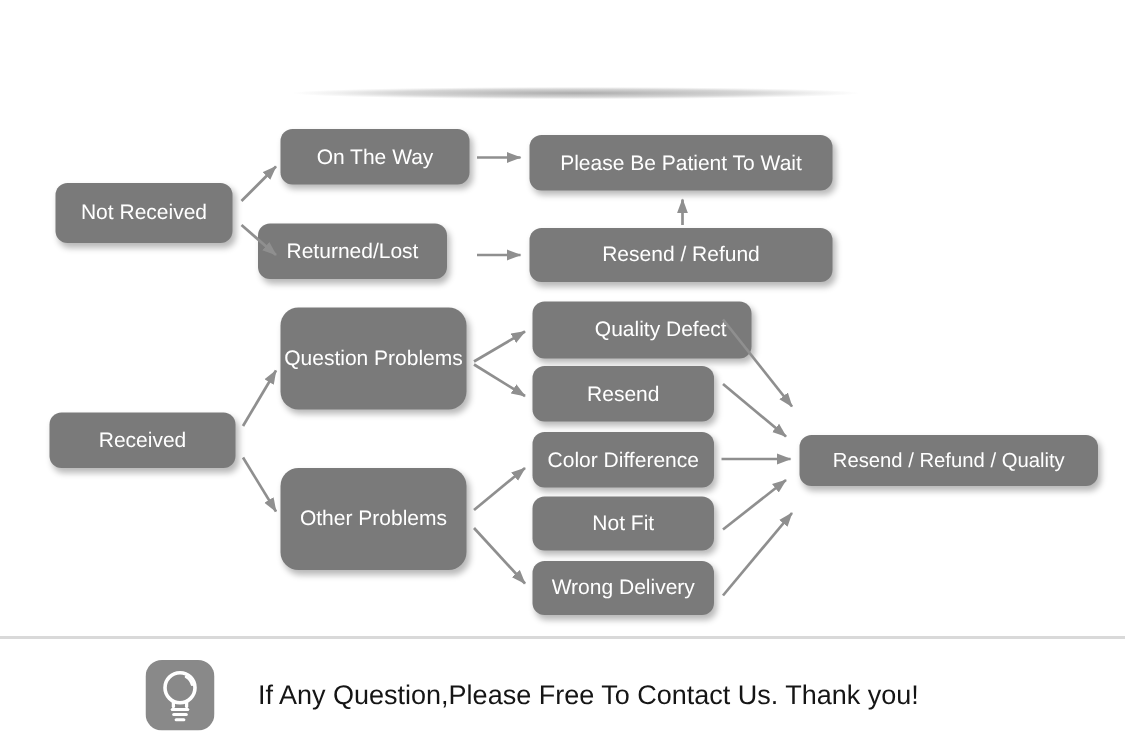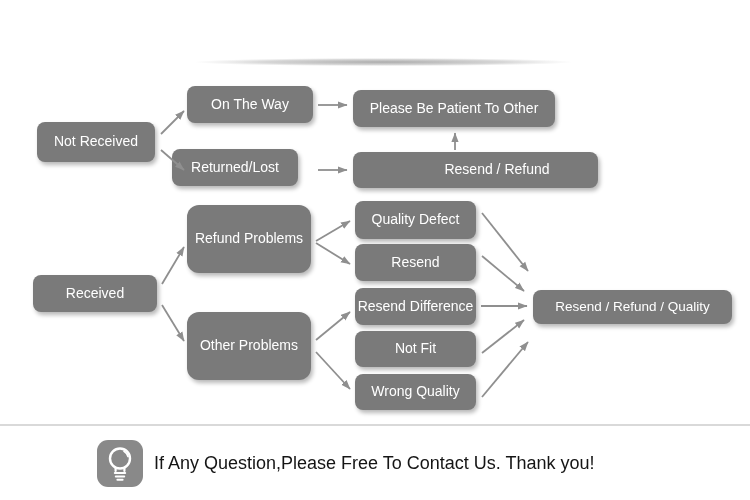--- a/index.html
+++ b/index.html
@@ -50,7 +50,7 @@
   <div class="node" style="left:37px;top:122px;width:118px;height:40px;">Not Received</div>
   <div class="node" style="left:187px;top:86px;width:126px;height:37px;">On The Way</div>
   <div class="node" style="left:172px;top:149px;width:126px;height:37px;">Returned/Lost</div>
-  <div class="node" style="left:353px;top:90px;width:202px;height:37px;">Please Be Patient To Other</div>
+  <div class="node" style="left:353px;top:90px;width:202px;height:37px;">Please Be Patient To Wait</div>
   <div class="node" style="left:353px;top:152px;width:202px;height:36px;padding-left:43px;">Resend / Refund</div>
   <div class="node big" style="left:187px;top:205px;width:124px;height:68px;">Refund Problems</div>
   <div class="node" style="left:33px;top:275px;width:124px;height:37px;">Received</div>

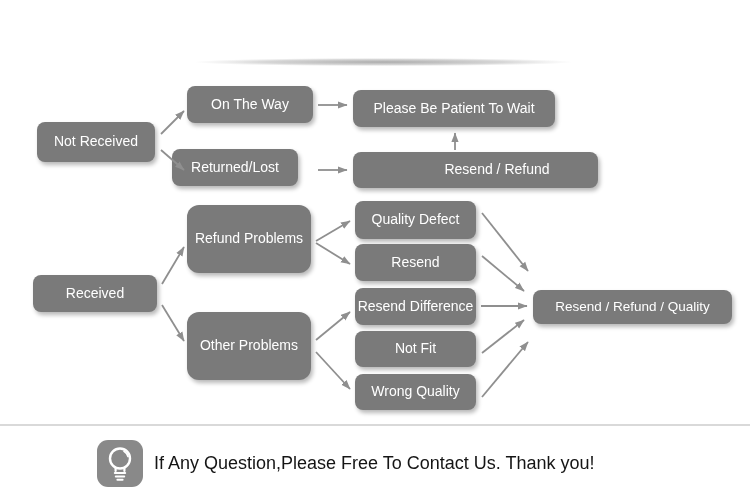--- a/index.html
+++ b/index.html
@@ -51,7 +51,7 @@
   <div class="node" style="left:187px;top:86px;width:126px;height:37px;">On The Way</div>
   <div class="node" style="left:172px;top:149px;width:126px;height:37px;">Returned/Lost</div>
   <div class="node" style="left:353px;top:90px;width:202px;height:37px;">Please Be Patient To Wait</div>
-  <div class="node" style="left:353px;top:152px;width:202px;height:36px;padding-left:43px;">Resend / Refund</div>
+  <div class="node" style="left:353px;top:152px;width:202px;height:36px;">Resend / Refund</div>
   <div class="node big" style="left:187px;top:205px;width:124px;height:68px;">Refund Problems</div>
   <div class="node" style="left:33px;top:275px;width:124px;height:37px;">Received</div>
   <div class="node big" style="left:187px;top:312px;width:124px;height:68px;">Other Problems</div>

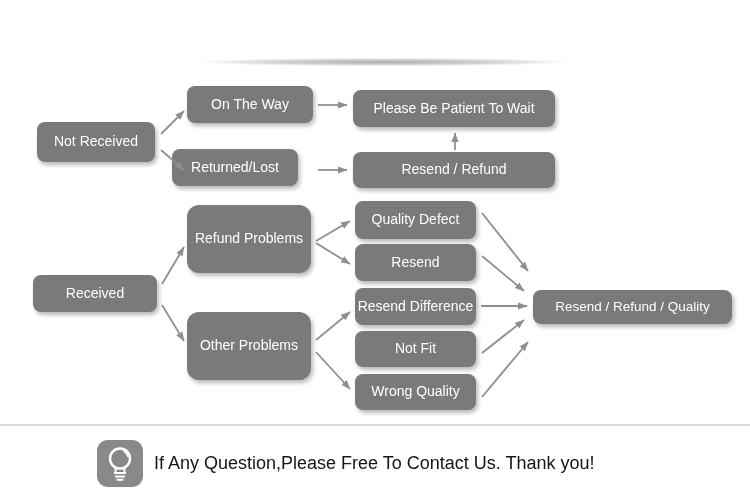--- a/index.html
+++ b/index.html
@@ -55,7 +55,7 @@
   <div class="node big" style="left:187px;top:205px;width:124px;height:68px;">Refund Problems</div>
   <div class="node" style="left:33px;top:275px;width:124px;height:37px;">Received</div>
   <div class="node big" style="left:187px;top:312px;width:124px;height:68px;">Other Problems</div>
-  <div class="node" style="left:355px;top:201px;width:121px;height:38px;">Quality Defect</div>
+  <div class="node" style="left:355px;top:201px;width:121px;height:38px;padding-left:25px;">Quality Defect</div>
   <div class="node" style="left:355px;top:244px;width:121px;height:37px;">Resend</div>
   <div class="node" style="left:355px;top:288px;width:121px;height:37px;">Resend Difference</div>
   <div class="node" style="left:355px;top:331px;width:121px;height:36px;">Not Fit</div>

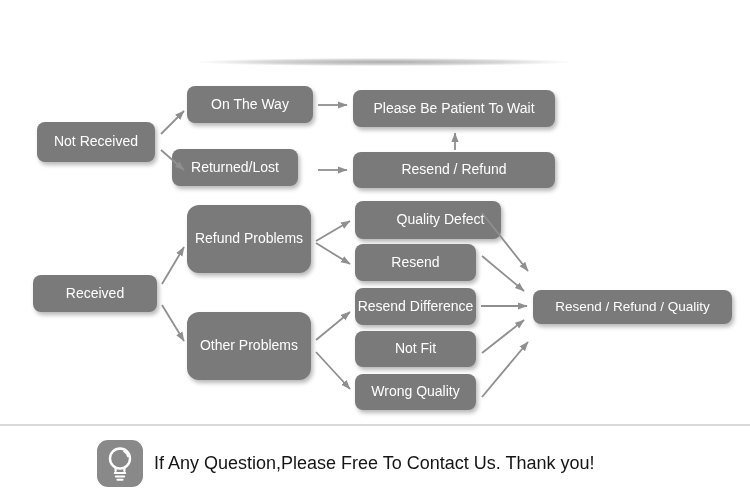--- a/index.html
+++ b/index.html
@@ -52,7 +52,7 @@
   <div class="node" style="left:172px;top:149px;width:126px;height:37px;">Returned/Lost</div>
   <div class="node" style="left:353px;top:90px;width:202px;height:37px;">Please Be Patient To Wait</div>
   <div class="node" style="left:353px;top:152px;width:202px;height:36px;">Resend / Refund</div>
-  <div class="node big" style="left:187px;top:205px;width:124px;height:68px;">Refund Problems</div>
+  <div class="node big" style="left:187px;top:205px;width:124px;height:68px;">Question Problems</div>
   <div class="node" style="left:33px;top:275px;width:124px;height:37px;">Received</div>
   <div class="node big" style="left:187px;top:312px;width:124px;height:68px;">Other Problems</div>
   <div class="node" style="left:355px;top:201px;width:121px;height:38px;padding-left:25px;">Quality Defect</div>

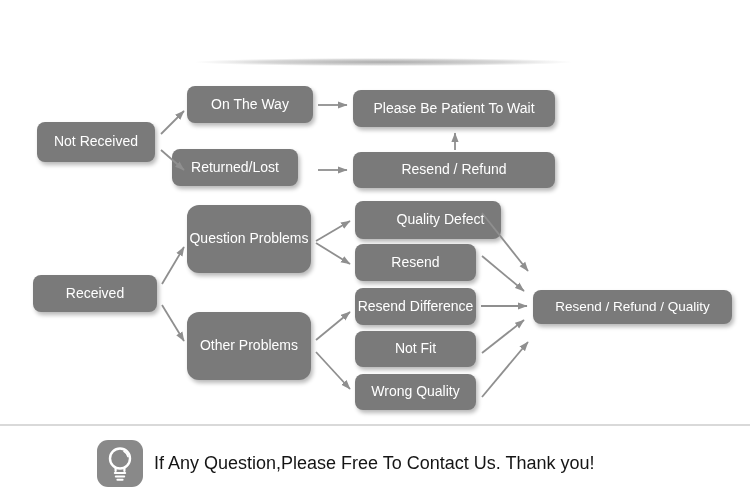--- a/index.html
+++ b/index.html
@@ -57,7 +57,7 @@
   <div class="node big" style="left:187px;top:312px;width:124px;height:68px;">Other Problems</div>
   <div class="node" style="left:355px;top:201px;width:121px;height:38px;padding-left:25px;">Quality Defect</div>
   <div class="node" style="left:355px;top:244px;width:121px;height:37px;">Resend</div>
-  <div class="node" style="left:355px;top:288px;width:121px;height:37px;">Resend Difference</div>
+  <div class="node" style="left:355px;top:288px;width:121px;height:37px;">Color Difference</div>
   <div class="node" style="left:355px;top:331px;width:121px;height:36px;">Not Fit</div>
   <div class="node" style="left:355px;top:374px;width:121px;height:36px;">Wrong Quality</div>
   <div class="node" style="left:533px;top:290px;width:199px;height:34px;font-size:13.5px;">Resend / Refund / Quality</div>

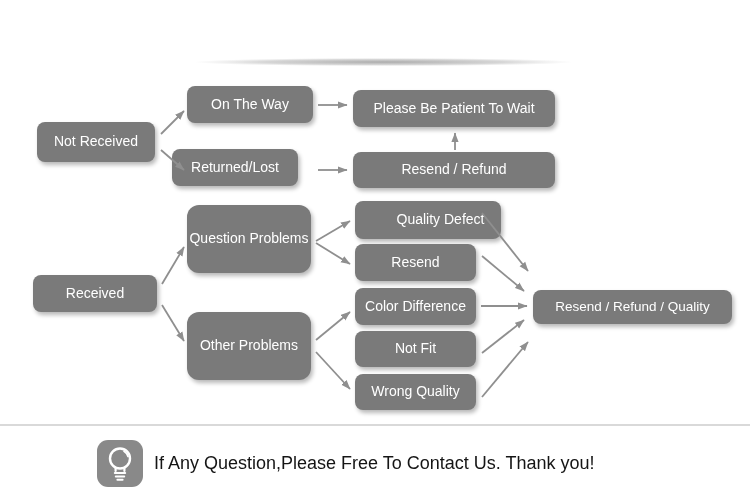--- a/index.html
+++ b/index.html
@@ -59,7 +59,7 @@
   <div class="node" style="left:355px;top:244px;width:121px;height:37px;">Resend</div>
   <div class="node" style="left:355px;top:288px;width:121px;height:37px;">Color Difference</div>
   <div class="node" style="left:355px;top:331px;width:121px;height:36px;">Not Fit</div>
-  <div class="node" style="left:355px;top:374px;width:121px;height:36px;">Wrong Quality</div>
+  <div class="node" style="left:355px;top:374px;width:121px;height:36px;">Wrong Delivery</div>
   <div class="node" style="left:533px;top:290px;width:199px;height:34px;font-size:13.5px;">Resend / Refund / Quality</div>
 
   <svg class="arrows" viewBox="0 0 750 500">

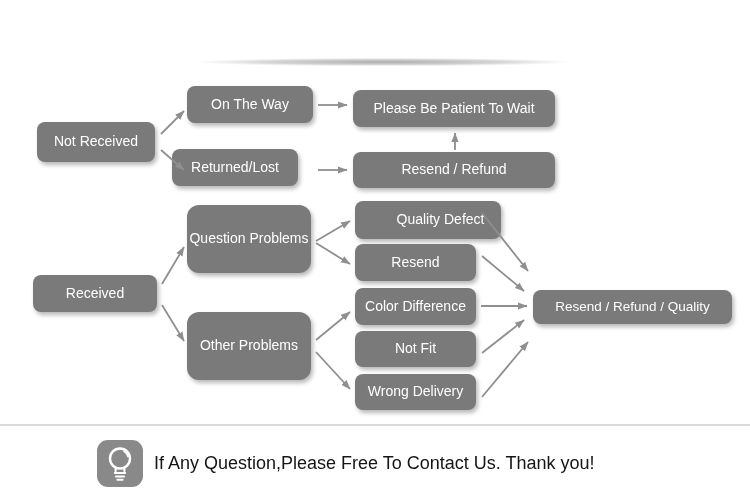--- a/index.html
+++ b/index.html
@@ -36,7 +36,7 @@
   }
   .footer{
     position:absolute;left:97px;top:440px;height:47px;
-    display:flex;align-items:center;gap:11px;
+    display:flex;align-items:center;gap:29px;
   }
   .footer-message{font-size:18px;color:var(--footer_text,#151515);white-space:nowrap;}
 </style>

